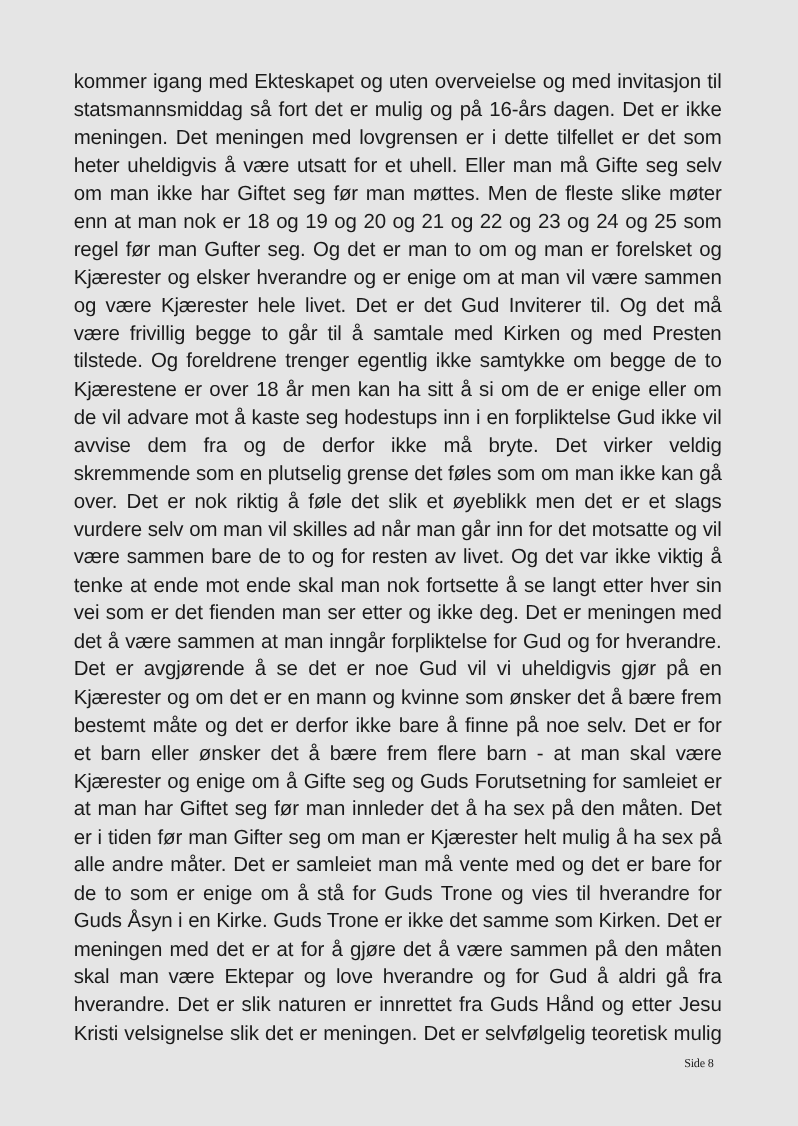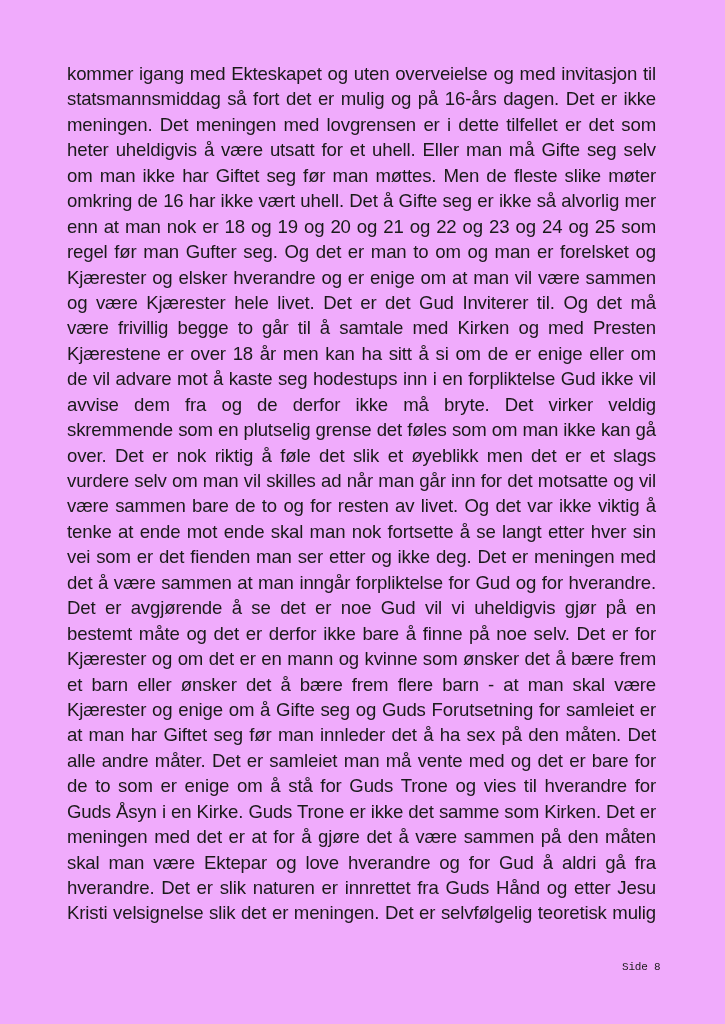--- a/index.html
+++ b/index.html
@@ -4,7 +4,7 @@
 <style>
   html, body { margin: 0; padding: 0; background: #ffffff; }
   body { width: 725px; height: 1024px; position: relative; overflow: hidden; }
-  .page { position: absolute; left: 0; top: 0; width: 725px; height: 1024px; background: #f0abfc; }
+  .page { position: absolute; left: 0; top: 0; width: 725px; height: 1024px; background: #e5e5e5; }
   .body-text {
     position: absolute; left: 67px; top: 61px; width: 589px;
     font-family: "Liberation Sans", sans-serif;

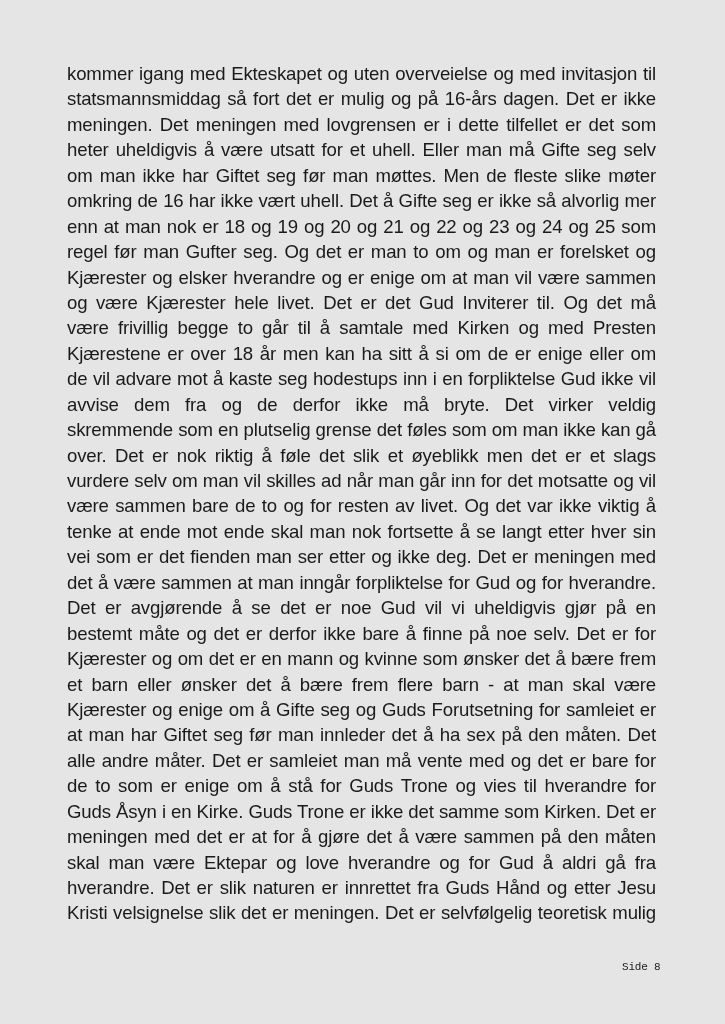--- a/index.html
+++ b/index.html
@@ -31,7 +31,6 @@
       <span class="line">meningen. Det meningen med lovgrensen er i dette tilfellet er det som</span>
       <span class="line">heter uheldigvis å være utsatt for et uhell. Eller man må Gifte seg selv</span>
       <span class="line">om man ikke har Giftet seg før man møttes. Men de fleste slike møter</span>
-      <span class="line">omkring de 16 har ikke vært uhell. Det å Gifte seg er ikke så alvorlig mer</span>
       <span class="line">enn at man nok er 18 og 19 og 20 og 21 og 22 og 23 og 24 og 25 som</span>
       <span class="line">regel før man Gufter seg. Og det er man to om og man er forelsket og</span>
       <span class="line">Kjærester og elsker hverandre og er enige om at man vil være sammen</span>

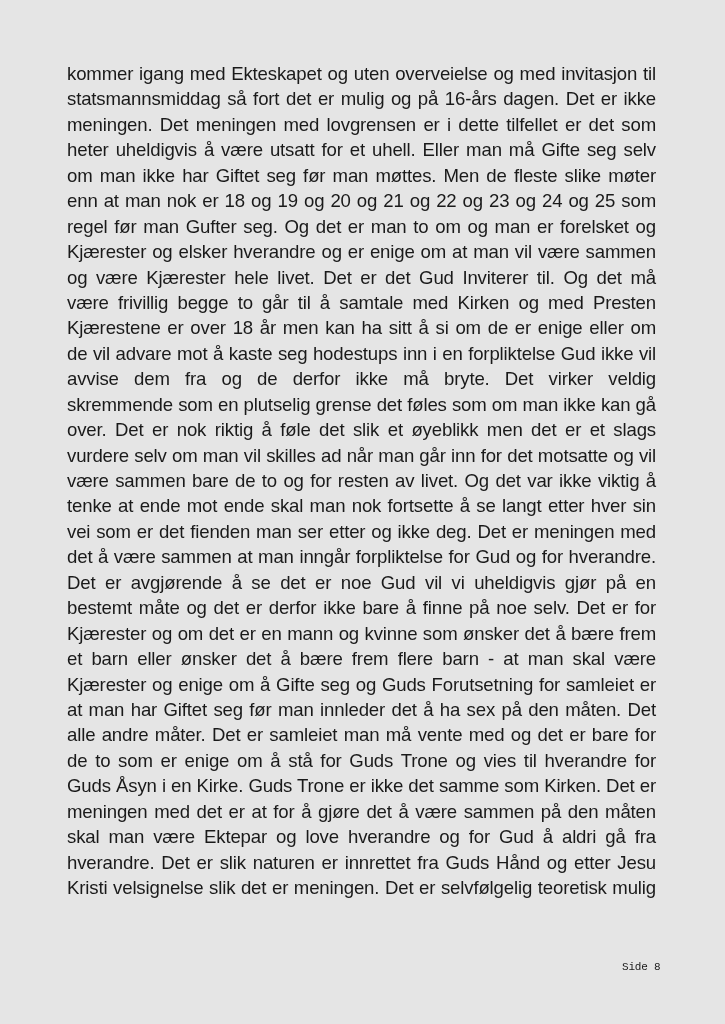--- a/index.html
+++ b/index.html
@@ -36,6 +36,7 @@
       <span class="line">Kjærester og elsker hverandre og er enige om at man vil være sammen</span>
       <span class="line">og være Kjærester hele livet. Det er det Gud Inviterer til. Og det må</span>
       <span class="line">være frivillig begge to går til å samtale med Kirken og med Presten</span>
+      <span class="line">tilstede. Og foreldrene trenger egentlig ikke samtykke om begge de to</span>
       <span class="line">Kjærestene er over 18 år men kan ha sitt å si om de er enige eller om</span>
       <span class="line">de vil advare mot å kaste seg hodestups inn i en forpliktelse Gud ikke vil</span>
       <span class="line">avvise dem fra og de derfor ikke må bryte. Det virker veldig</span>

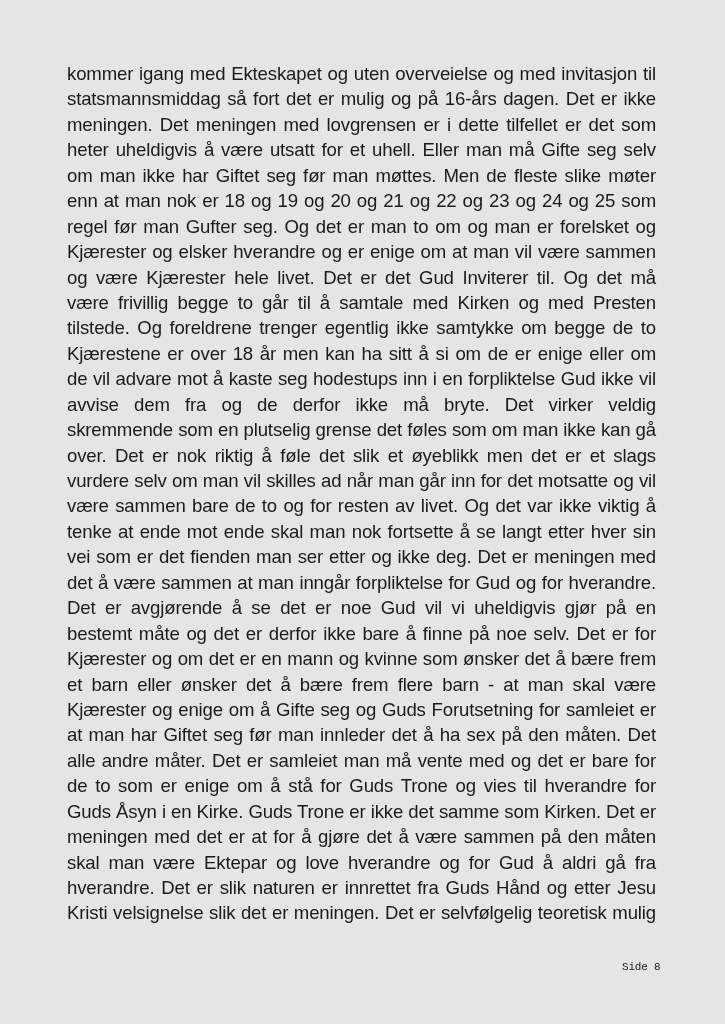--- a/index.html
+++ b/index.html
@@ -48,8 +48,8 @@
       <span class="line">vei som er det fienden man ser etter og ikke deg. Det er meningen med</span>
       <span class="line">det å være sammen at man inngår forpliktelse for Gud og for hverandre.</span>
       <span class="line">Det er avgjørende å se det er noe Gud vil vi uheldigvis gjør på en</span>
+      <span class="line">Kjærester og om det er en mann og kvinne som ønsker det å bære frem</span>
       <span class="line">bestemt måte og det er derfor ikke bare å finne på noe selv. Det er for</span>
-      <span class="line">Kjærester og om det er en mann og kvinne som ønsker det å bære frem</span>
       <span class="line">et barn eller ønsker det å bære frem flere barn - at man skal være</span>
       <span class="line">Kjærester og enige om å Gifte seg og Guds Forutsetning for samleiet er</span>
       <span class="line">at man har Giftet seg før man innleder det å ha sex på den måten. Det</span>

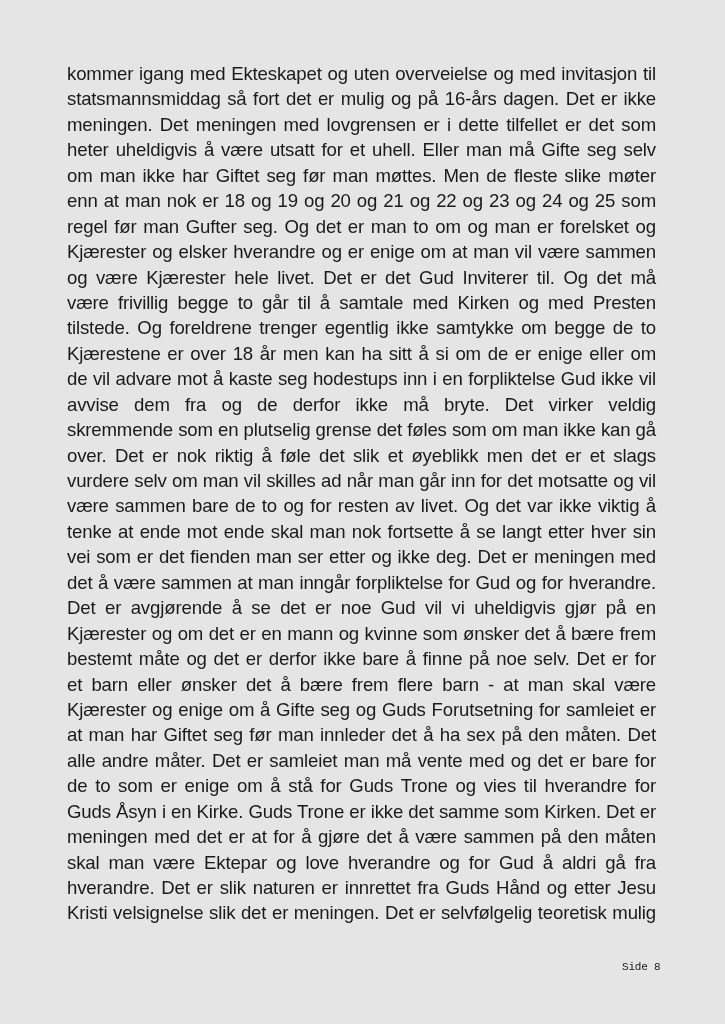--- a/index.html
+++ b/index.html
@@ -53,6 +53,7 @@
       <span class="line">et barn eller ønsker det å bære frem flere barn - at man skal være</span>
       <span class="line">Kjærester og enige om å Gifte seg og Guds Forutsetning for samleiet er</span>
       <span class="line">at man har Giftet seg før man innleder det å ha sex på den måten. Det</span>
+      <span class="line">er i tiden før man Gifter seg om man er Kjærester helt mulig å ha sex på</span>
       <span class="line">alle andre måter. Det er samleiet man må vente med og det er bare for</span>
       <span class="line">de to som er enige om å stå for Guds Trone og vies til hverandre for</span>
       <span class="line">Guds Åsyn i en Kirke. Guds Trone er ikke det samme som Kirken. Det er</span>

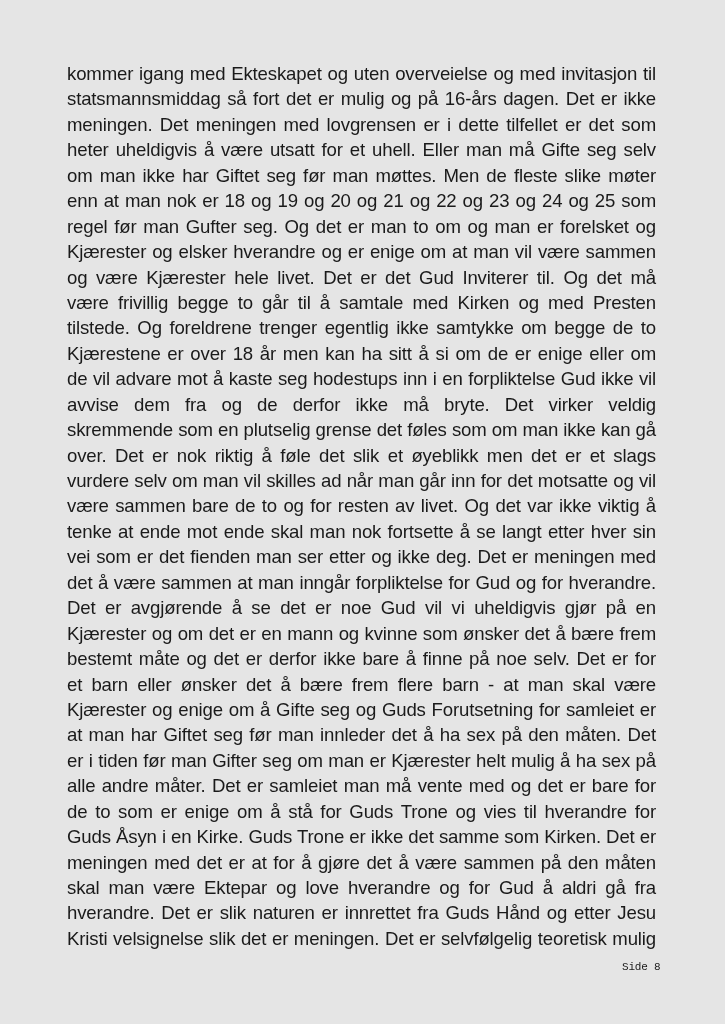--- a/index.html
+++ b/index.html
@@ -17,7 +17,7 @@
   }
   .page-number {
     position: absolute; left: 622px; top: 961px;
-    font-family: Liberation Mono, monospace; font-size: 11px; color: #1a1a1a;
+    font-family: Liberation Serif, serif; font-size: 11px; color: #1a1a1a;
     letter-spacing: -0.2px;
   }
 </style>

